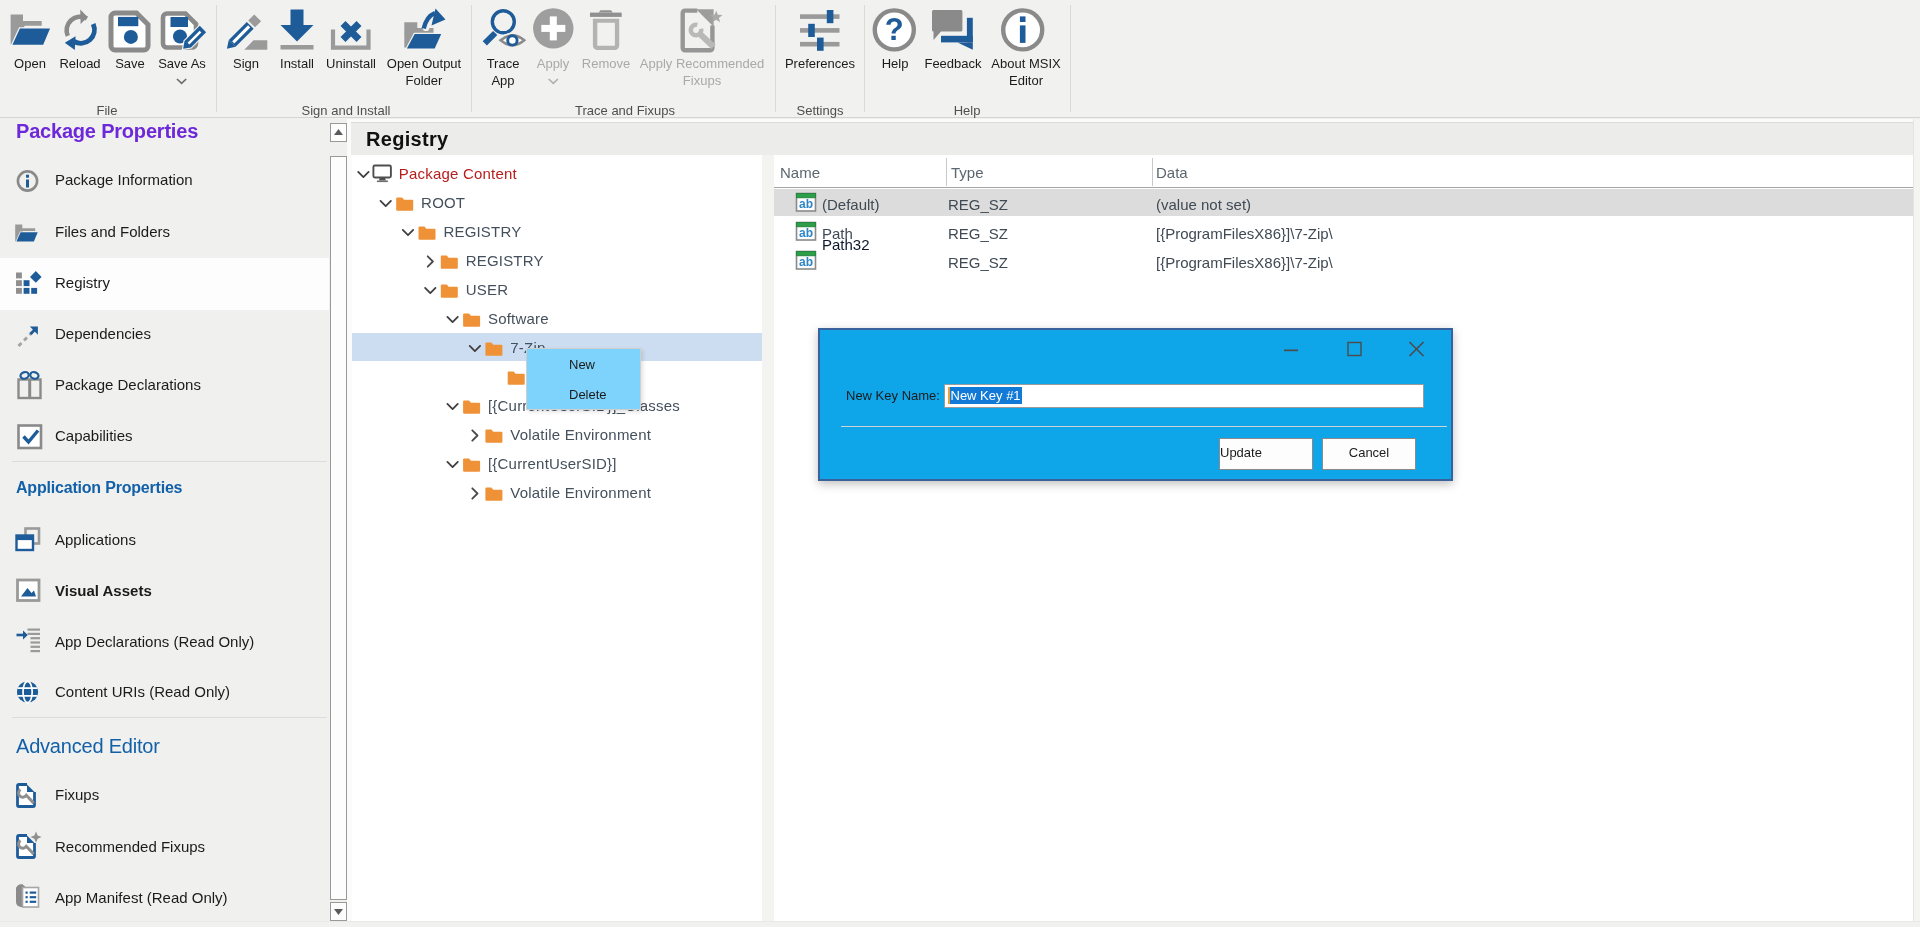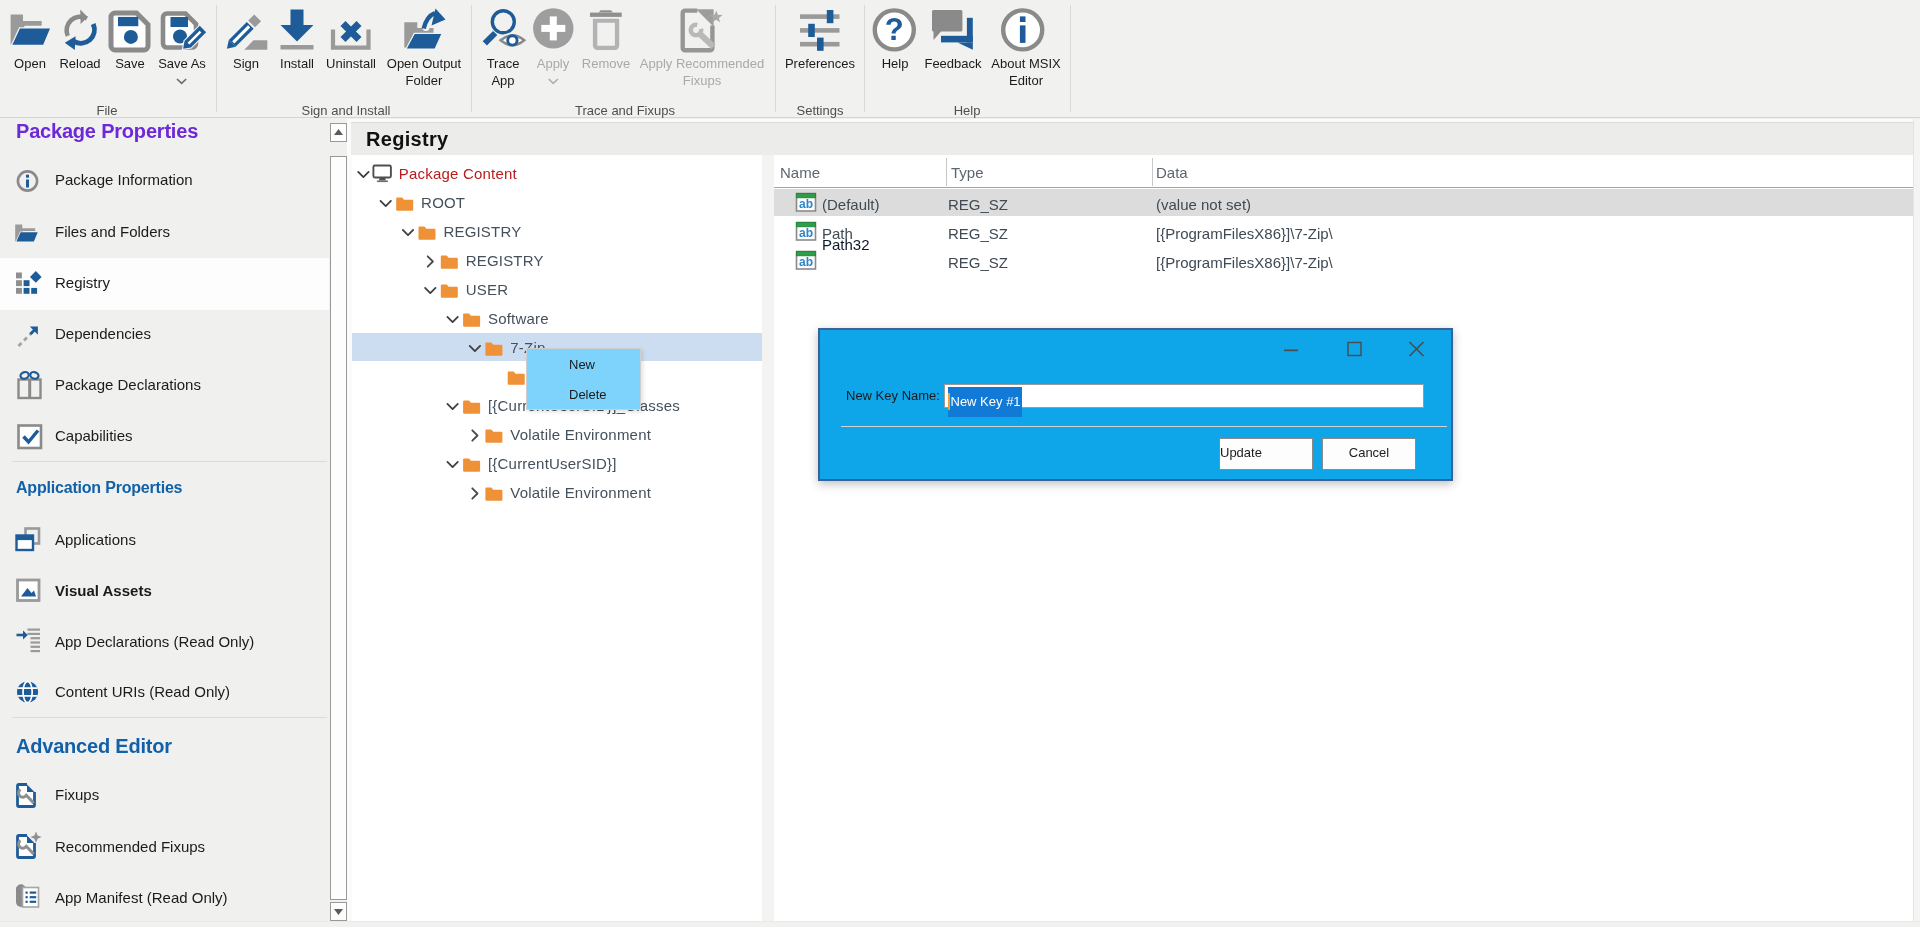--- a/index.html
+++ b/index.html
@@ -367,7 +367,7 @@
   </svg>
   <div style="position:absolute;left:26px;top:58px;font-size:13px;color:#1b1b1b;">New Key Name:</div>
   <div style="position:absolute;left:124px;top:54px;width:480px;height:24px;background:#fff;border:1px solid #9b9b9b;">
-    <div style="position:absolute;left:3px;top:1.5px;height:30px;background:#107ad6;display:flex;align-items:center;">
+    <div style="position:absolute;left:3px;top:1.5px;height:17px;background:#107ad6;display:flex;align-items:center;">
       <div style="width:1.5px;height:17px;background:#e8a33d;"></div>
       <span style="font-size:13px;color:#fff;padding:0 1px 0 1px;">New Key #1</span>
     </div>

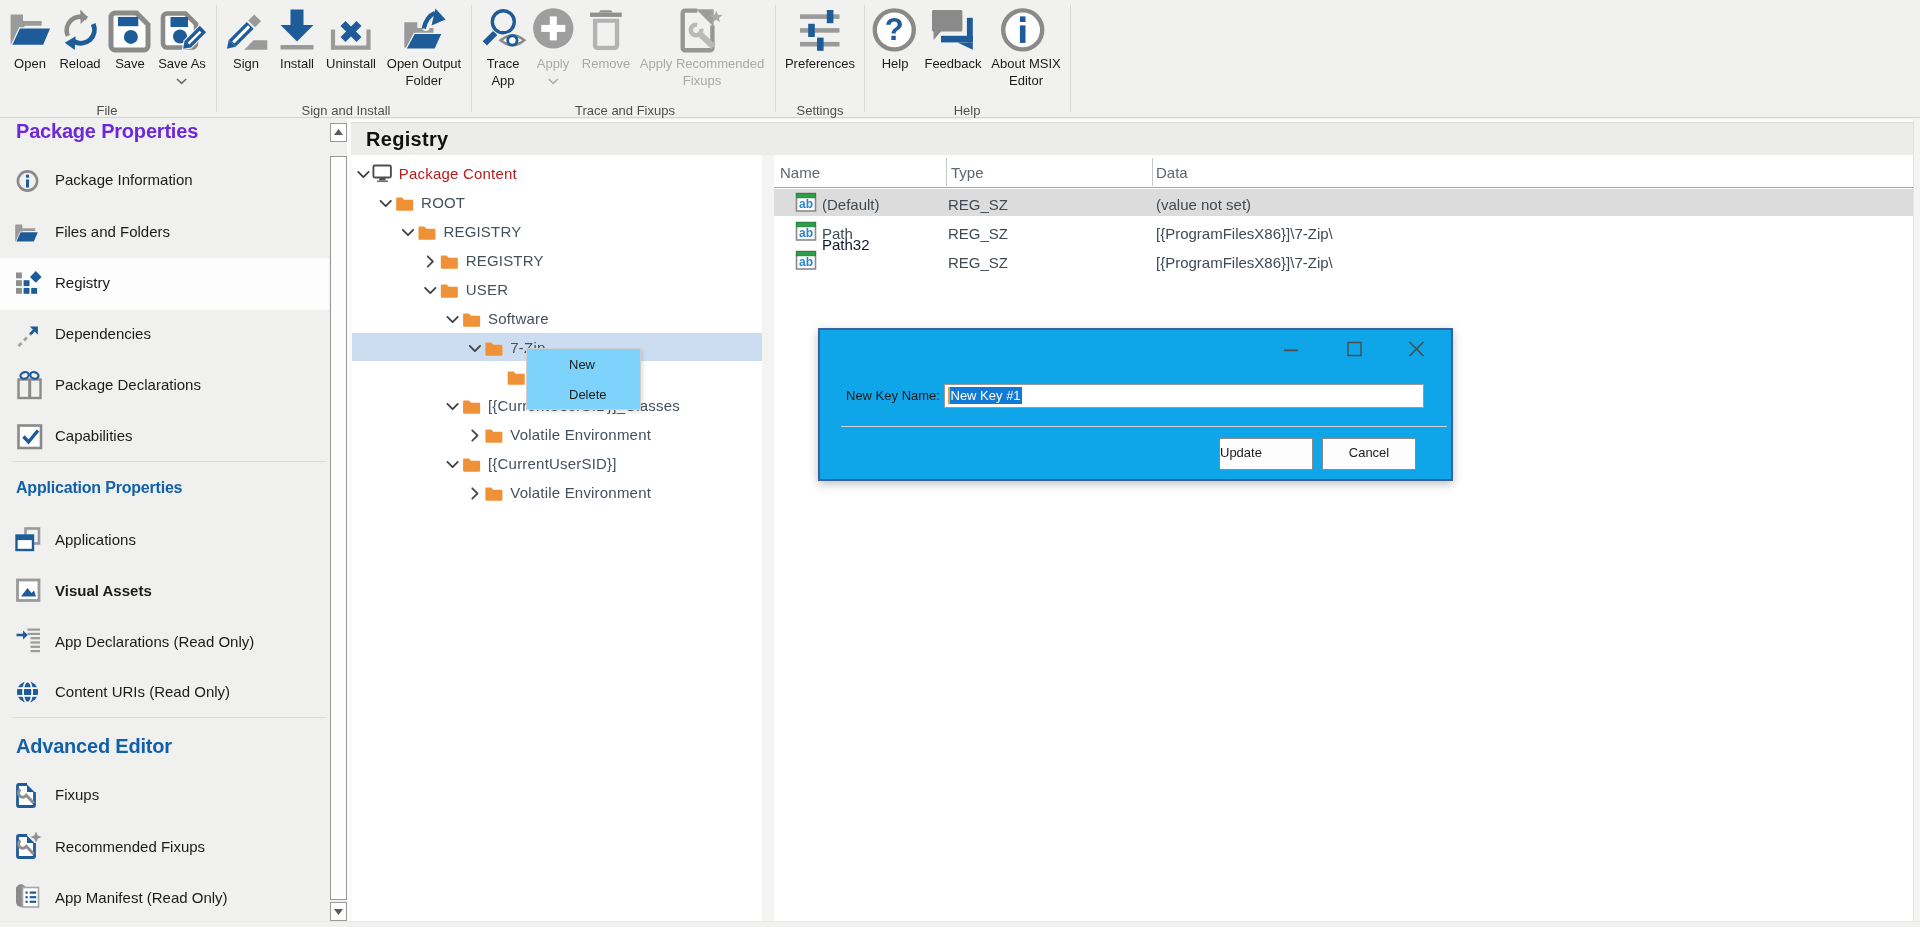--- a/index.html
+++ b/index.html
@@ -159,7 +159,7 @@
 <div class="abs" style="left:12px;top:717px;width:315px;height:1px;background:#dcdcdc;"></div>
 <div class="abs" style="left:16px;top:120px;width:300px;height:22px;font-size:20px;font-weight:bold;color:#6d28d9;letter-spacing:-0.2px;">Package Properties</div>
 <div class="abs" style="left:16px;top:479px;width:300px;height:22px;font-size:16px;font-weight:bold;color:#1160a8;letter-spacing:-0.2px;">Application Properties</div>
-<div class="abs" style="left:16px;top:735px;width:300px;height:22px;font-size:20px;font-weight:bold;color:#1160a8;letter-spacing:-0.2px;">Advanced Editor</div>
+<div class="abs" style="left:16px;top:735px;width:300px;height:22px;font-size:20px;font-weight:normal;color:#1160a8;letter-spacing:-0.2px;">Advanced Editor</div>
 <svg id="sbicons" width="329" height="927" viewBox="0 0 329 927" style="left:0;top:0;">
     <g>
  <circle cx="27.5" cy="181" r="9.6" fill="none" stroke="#8a8a8a" stroke-width="2.6"></circle>

